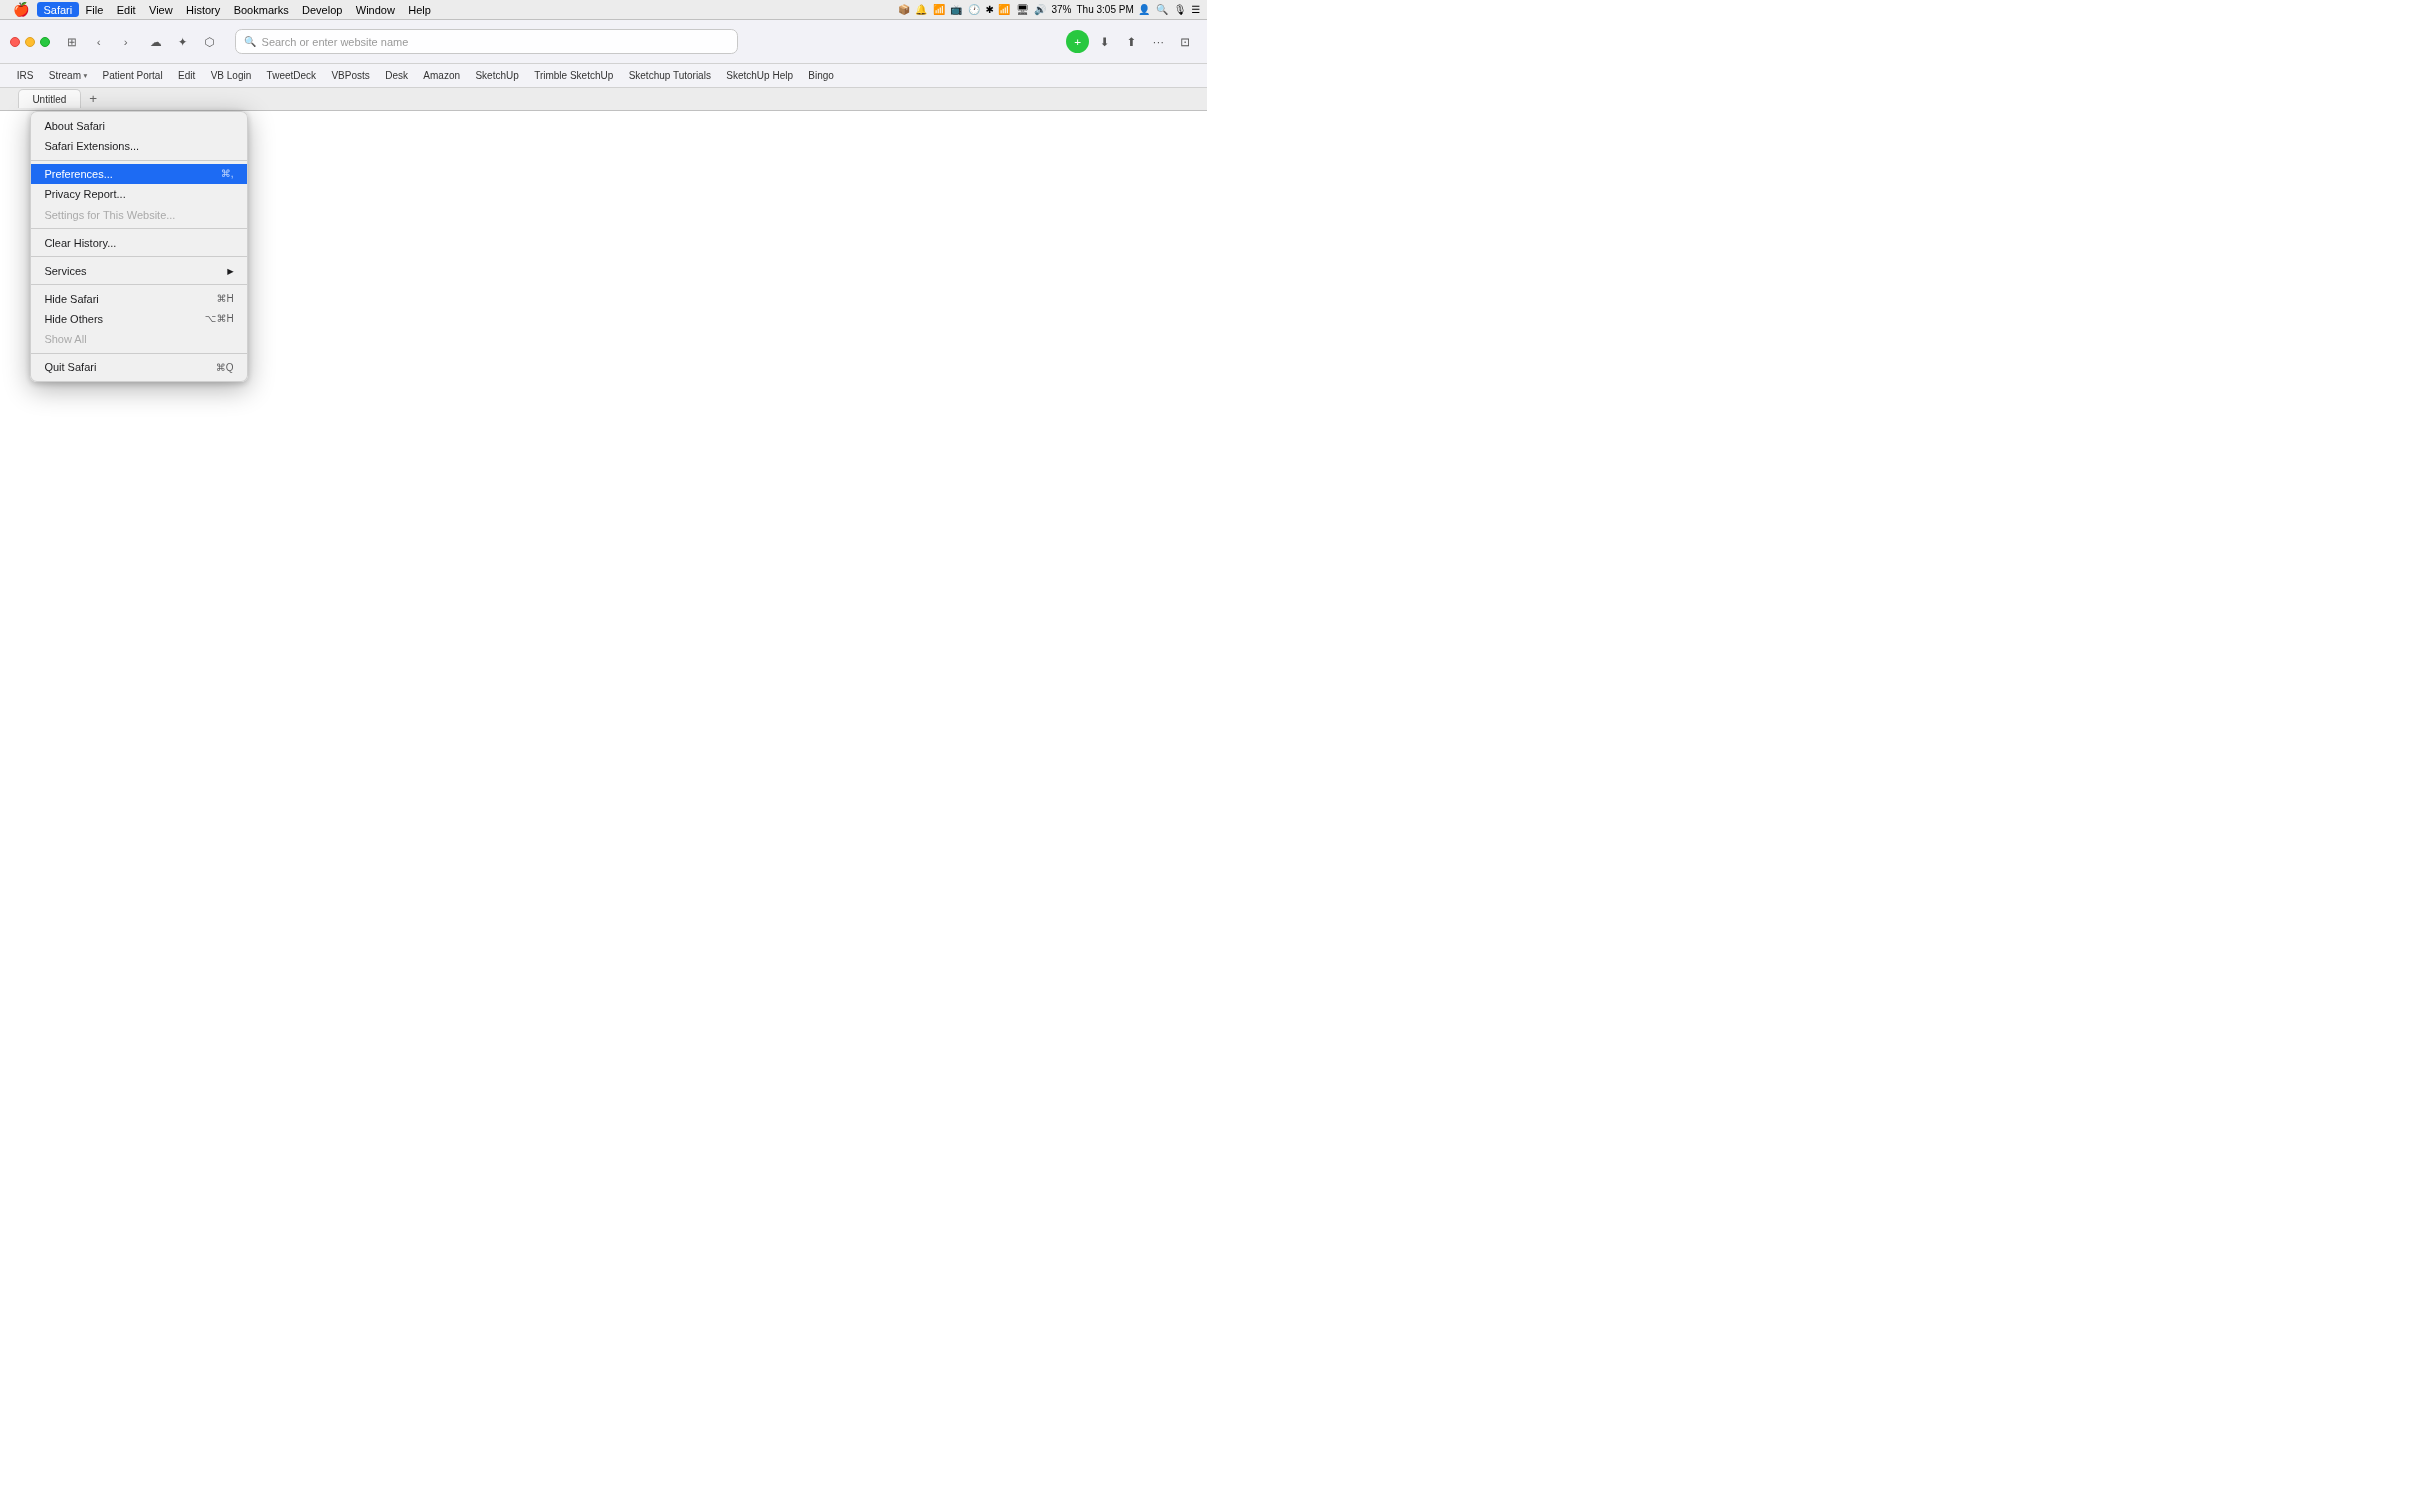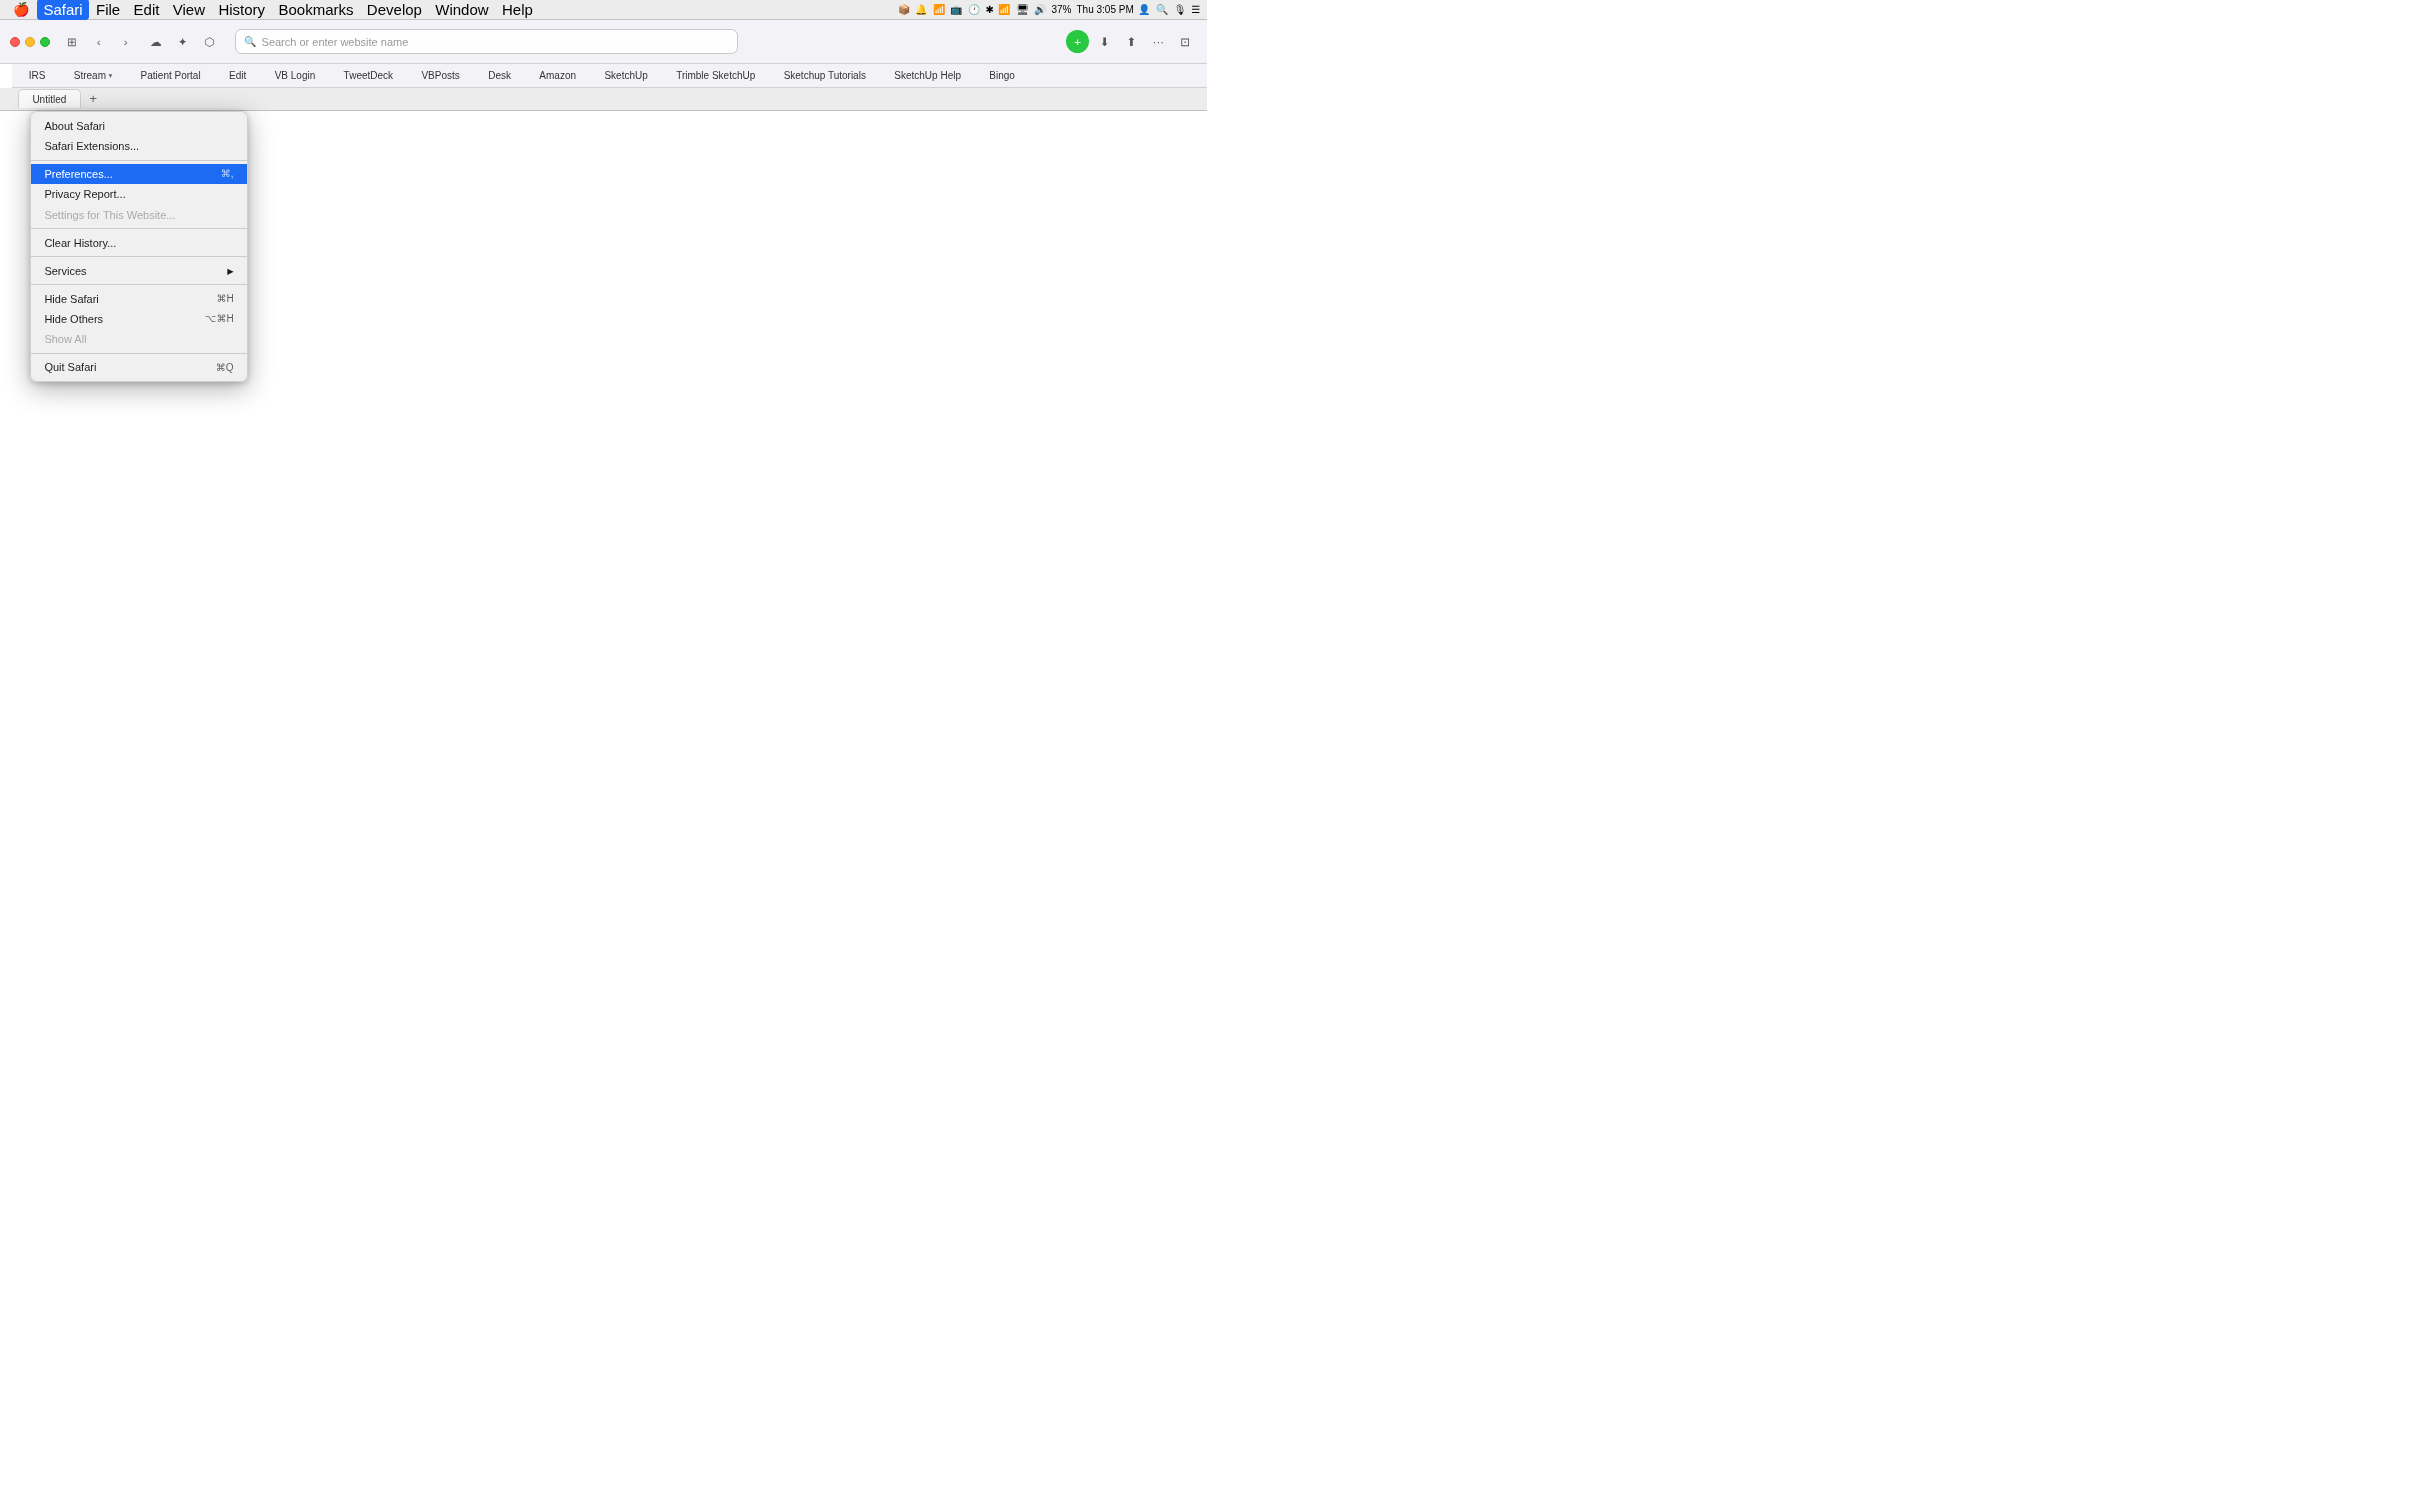--- a/index.html
+++ b/index.html
@@ -34,7 +34,7 @@
 
     .menubar-item {
       padding: 1.7px 6.7px;
-      font-size: 15px;
+      font-size: 11px;
       font-weight: 400;
       cursor: pointer;
       border-radius: 3.4px;

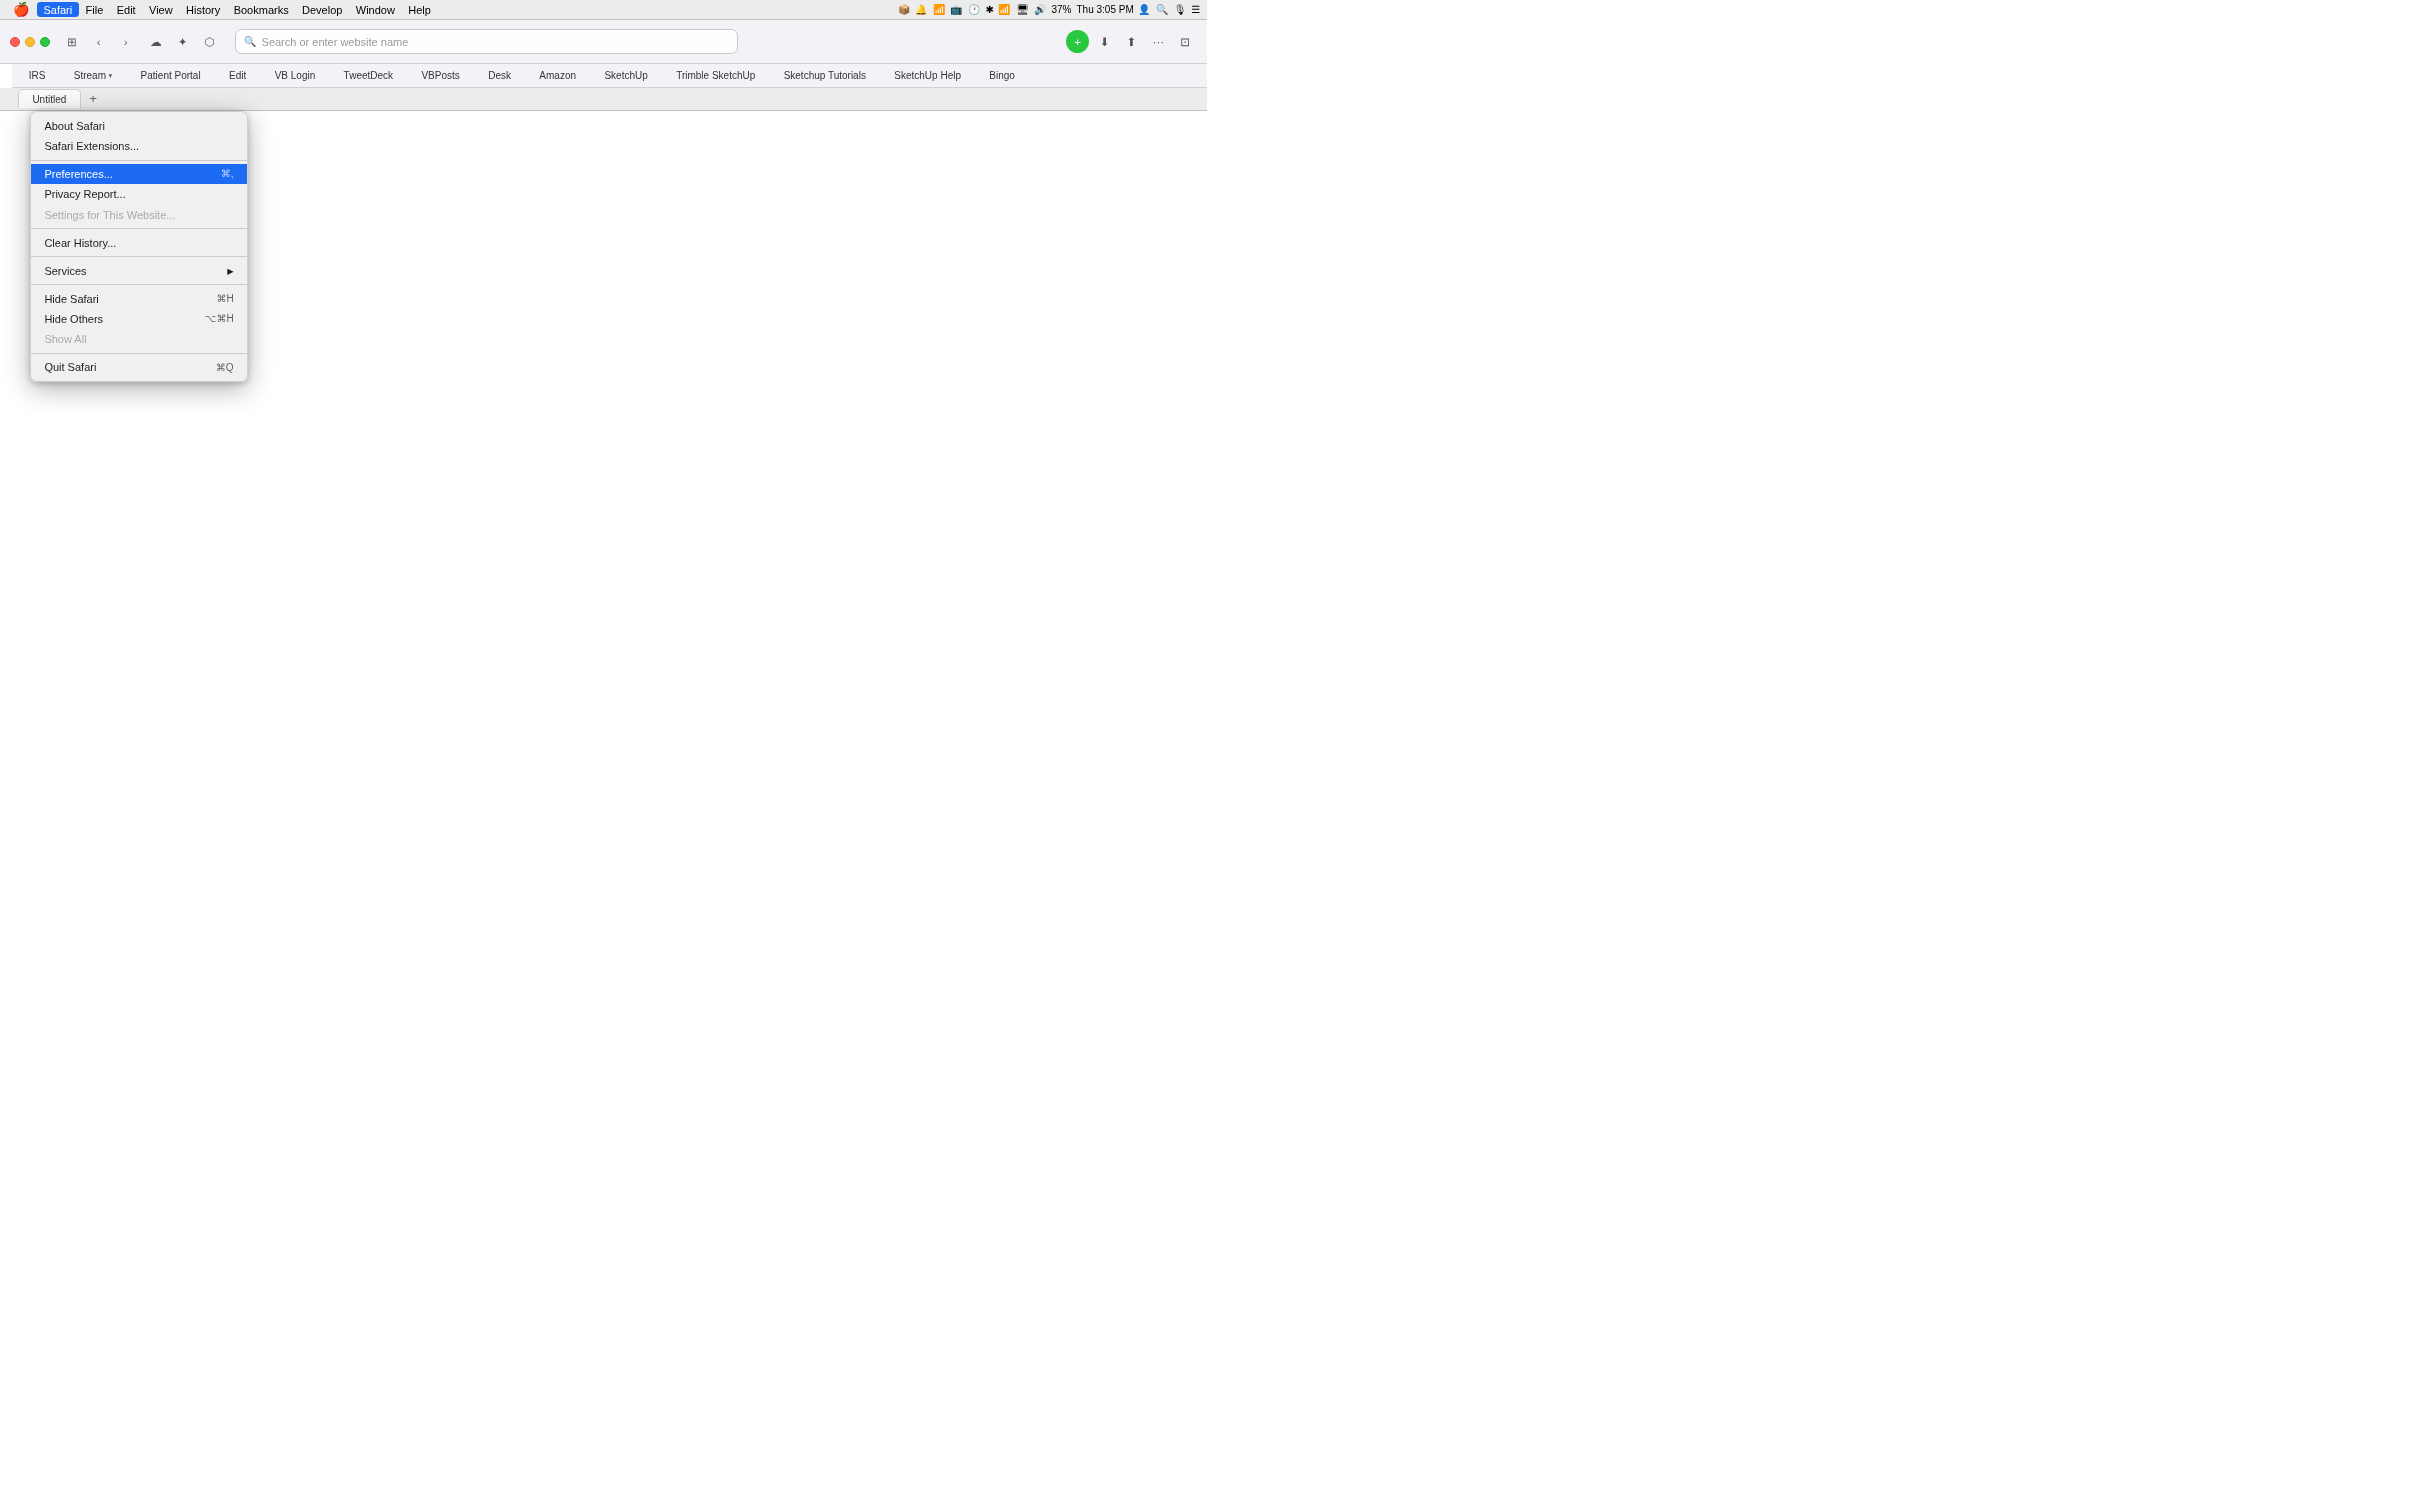--- a/index.html
+++ b/index.html
@@ -179,9 +179,8 @@
       border-bottom: 0.8px solid #d1d1d1;
       display: flex;
       padding: 0 10px;
-      gap: 15px;
+      gap: 2px;
       overflow: hidden;
-      margin-left: 12px;
     }
 
     .bookmark-item {

